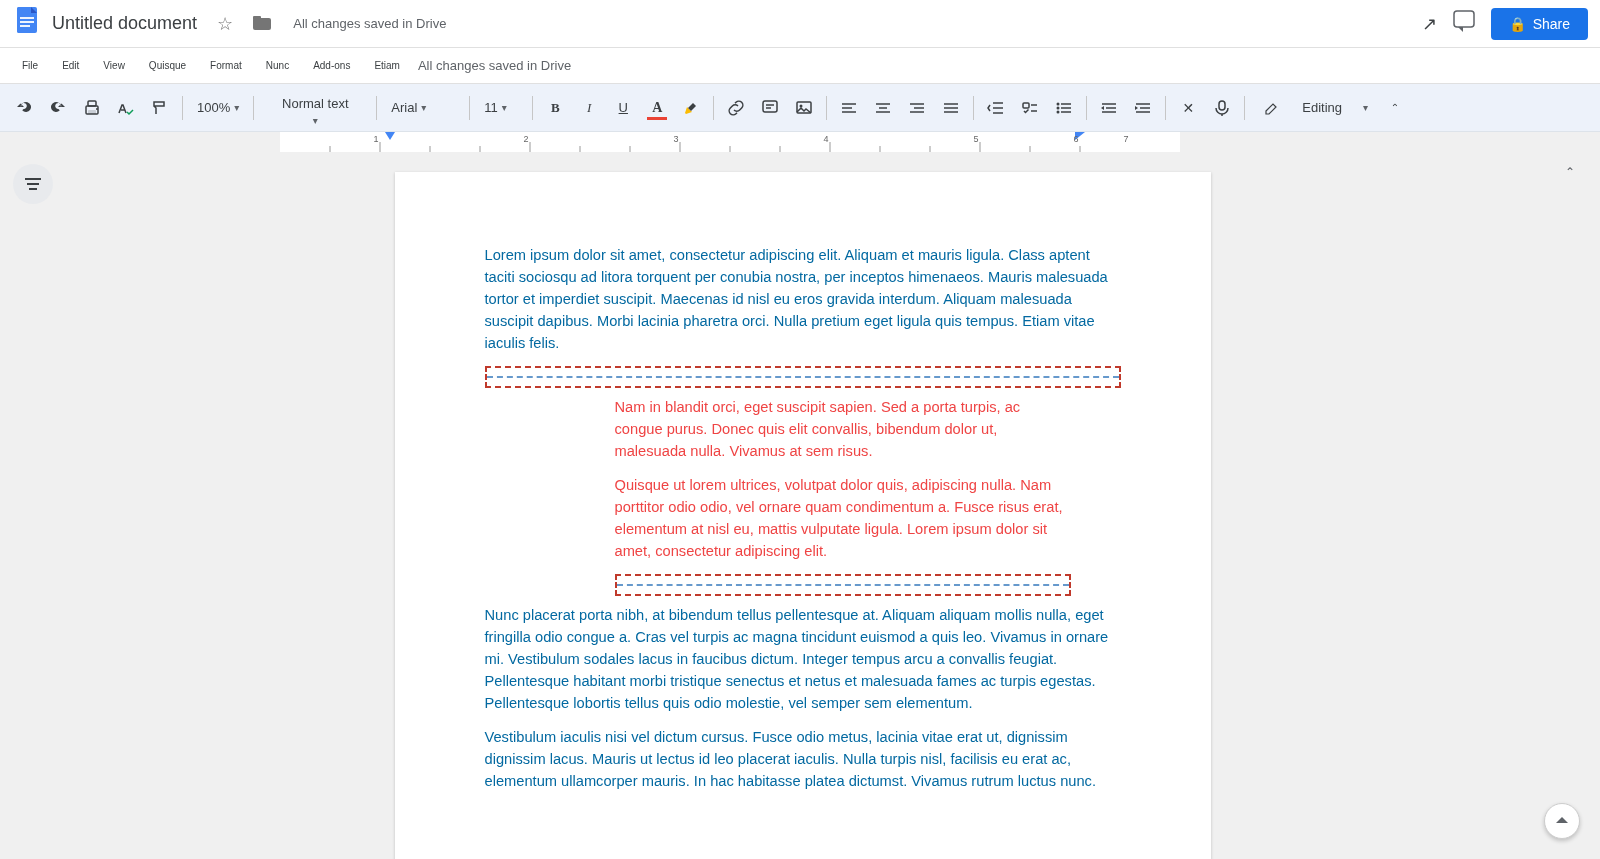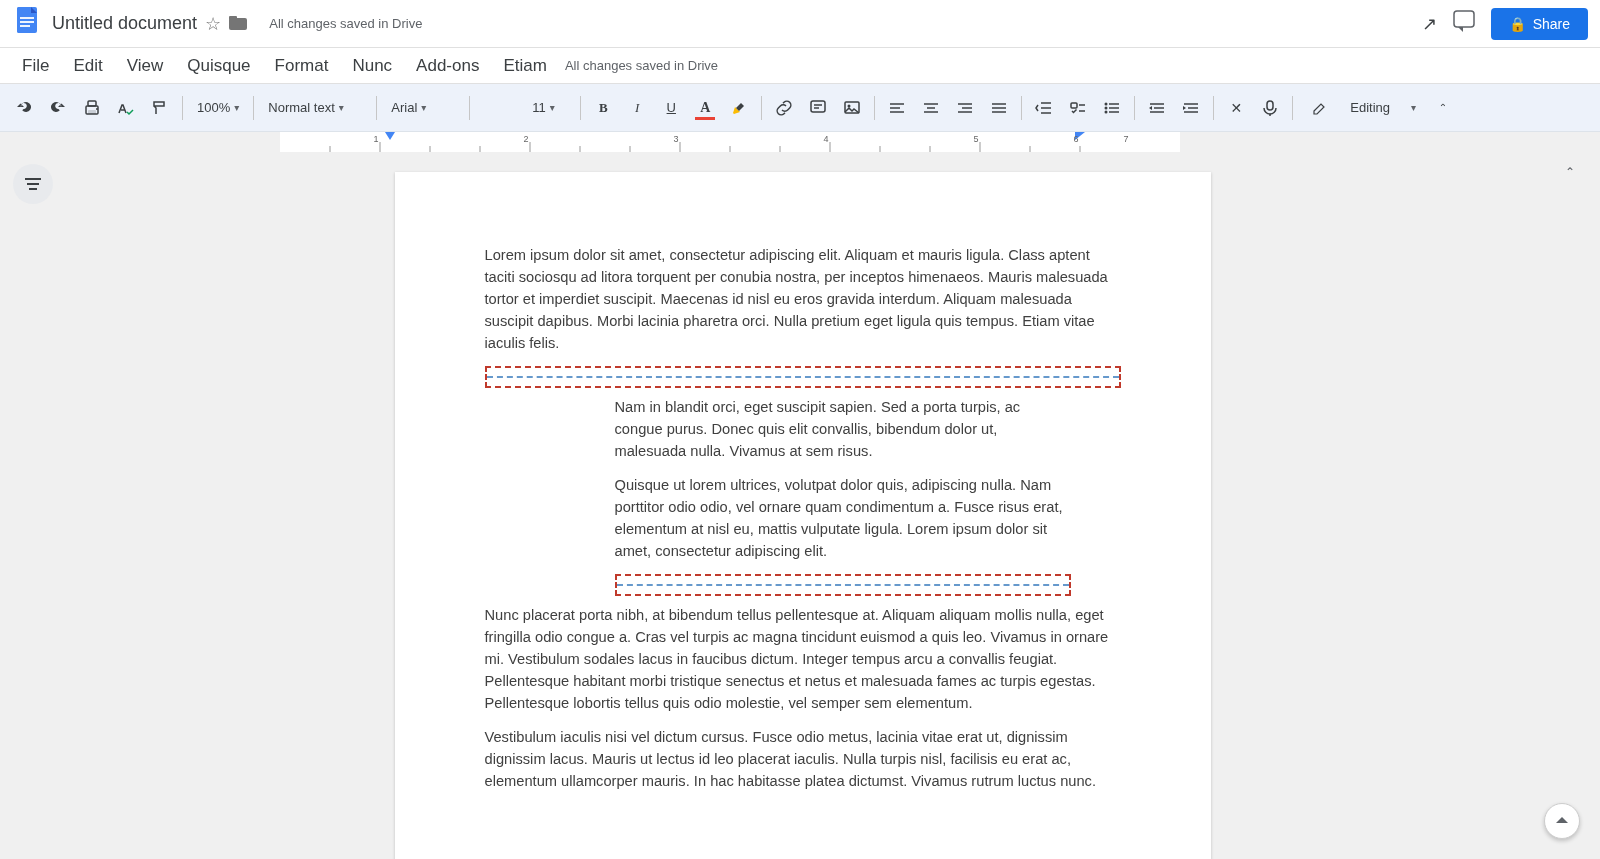--- a/index.html
+++ b/index.html
@@ -11,7 +11,7 @@
       padding: 6px 12px; gap: 10px; height: 48px;
       border-bottom: 1px solid #e0e0e0;
     }
-    #doc-title-area { display: flex; align-items: center; gap: 8px; }
+    #doc-title-area { display: flex; align-items: center; gap: 20px; }
     #doc-title { font-size: 18px; color: #3c4043; }
     #star-icon { color: #757575; font-size: 18px; cursor: pointer; }
     #folder-icon { color: #757575; font-size: 16px; cursor: pointer; }

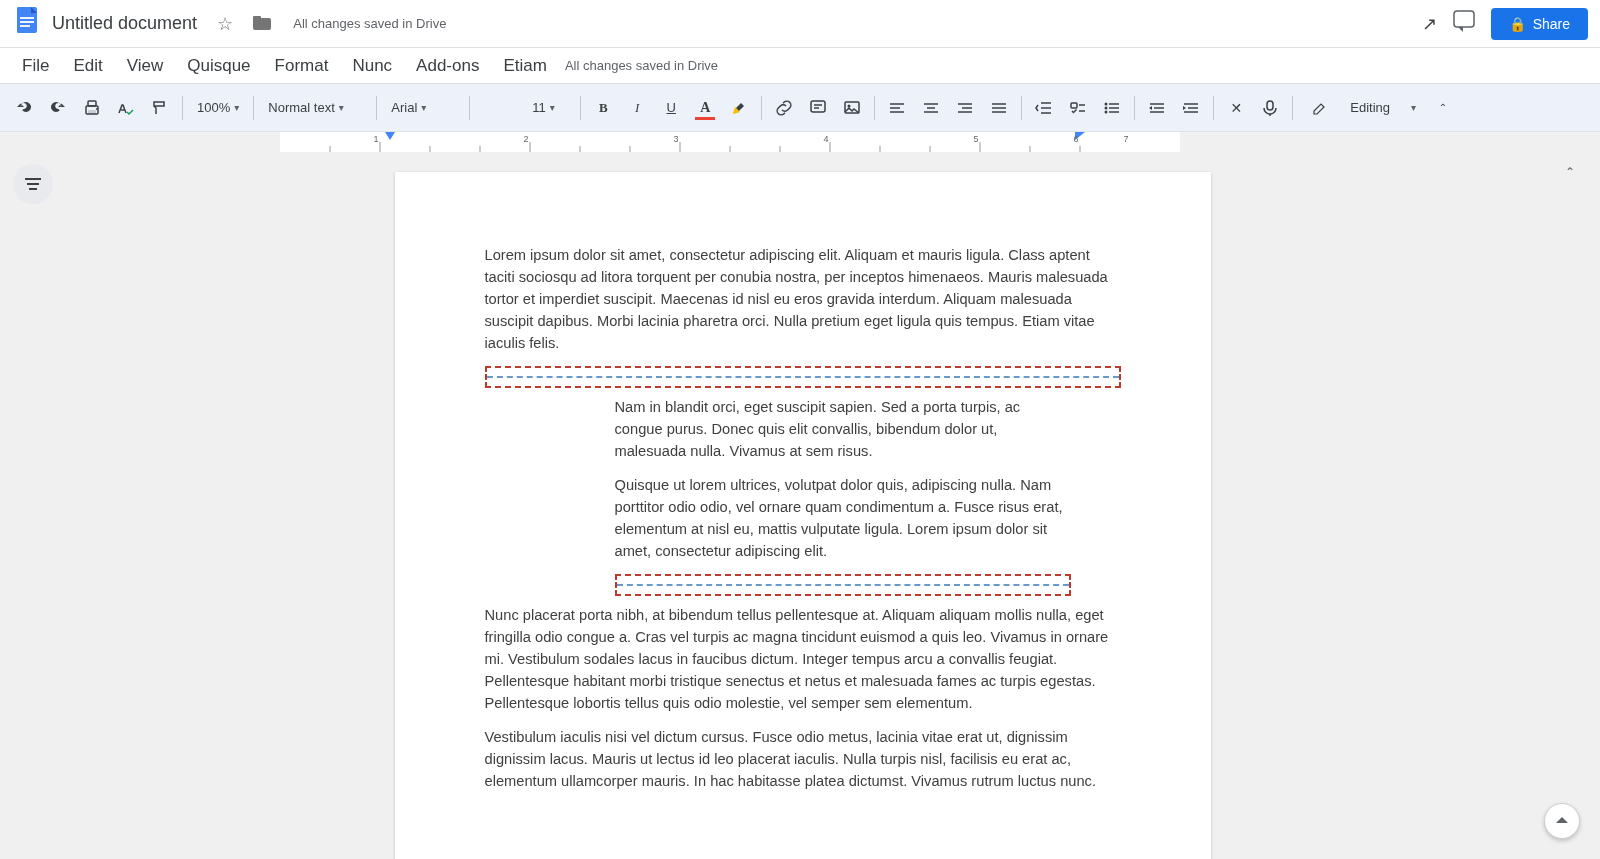--- a/index.html
+++ b/index.html
@@ -30,7 +30,7 @@
       border-bottom: 1px solid #e0e0e0;
     }
     .menu-item {
-      padding: 4px 10px; font-size: 17px; color: #3c4043;
+      padding: 4px 10px; font-size: 10px; color: #3c4043;
       cursor: pointer; border-radius: 4px;
     }
     #all-changes-saved { font-size: 13px; color: #5f6368; margin-left: 4px; cursor: pointer; }

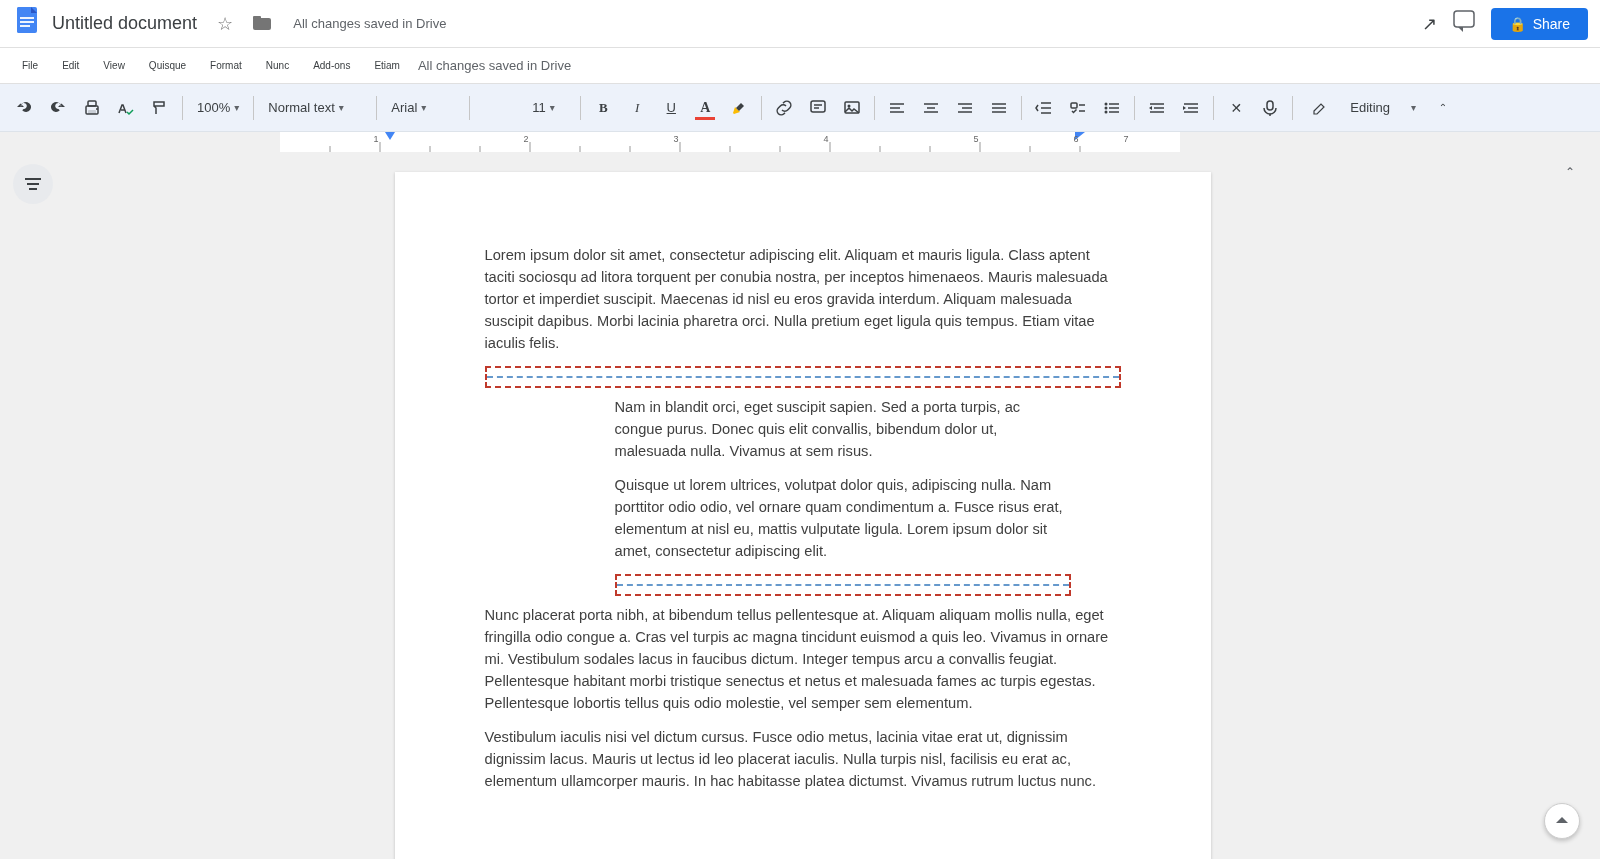--- a/index.html
+++ b/index.html
@@ -58,7 +58,7 @@
     #font-size-dropdown { width: 50px; margin-left: 48px; }
     #font-family-dropdown { min-width: 80px; }
     #zoom-dropdown { min-width: 55px; align-items: center; }
-    #style-dropdown { min-width: 110px; }
+    #style-dropdown { min-width: 110px; flex-direction: column; }
     #editing-dropdown {
       display: flex; align-items: center; gap: 21px;
       padding: 4px 8px; border: 1px solid transparent; background: transparent;

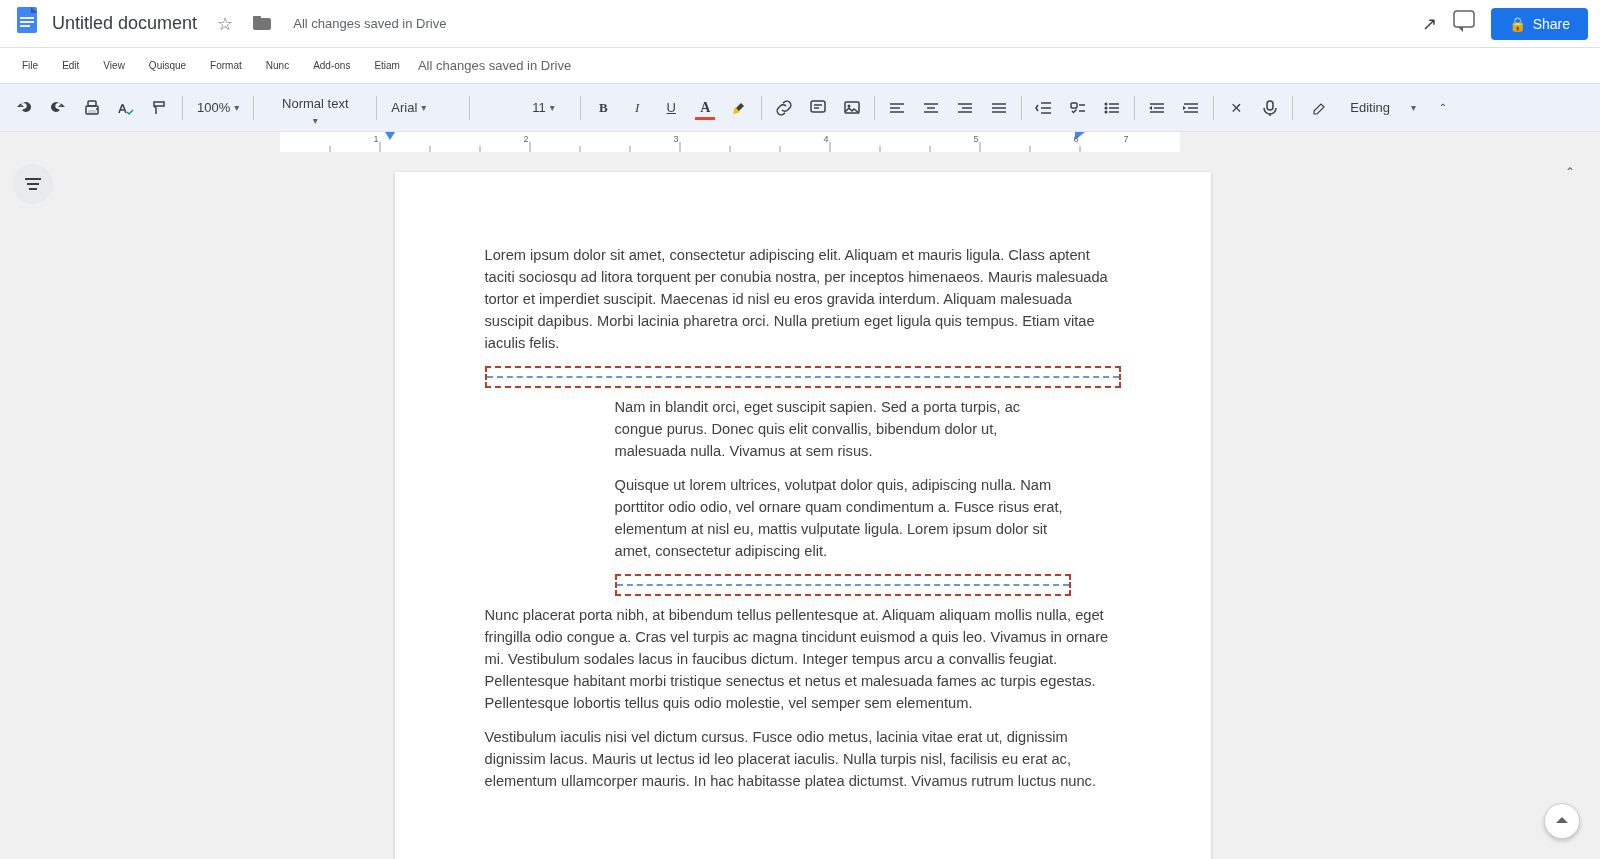--- a/index.html
+++ b/index.html
@@ -55,7 +55,7 @@
       height: 32px;
     }
     .toolbar-dropdown .chevron { font-size: 10px; color: #5f6368; }
-    #font-size-dropdown { width: 50px; margin-left: 48px; }
+    #font-size-dropdown { width: 50px; }
     #font-family-dropdown { min-width: 80px; }
     #zoom-dropdown { min-width: 55px; align-items: center; }
     #style-dropdown { min-width: 110px; flex-direction: column; }

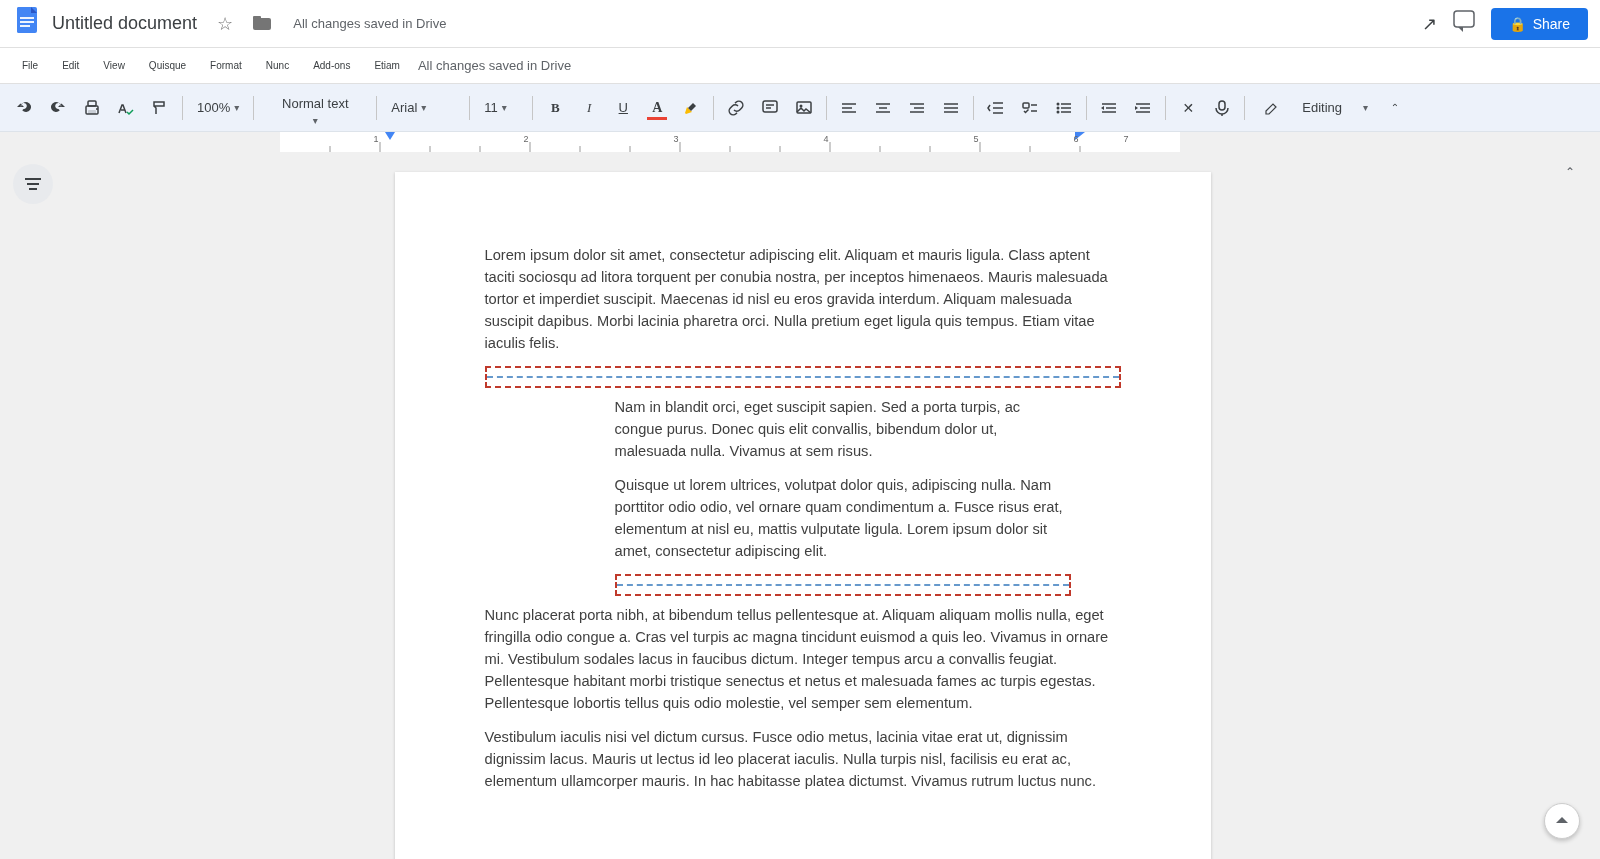--- a/index.html
+++ b/index.html
@@ -117,7 +117,7 @@
       font-family: Arial, sans-serif;
       font-size: 11pt;
       line-height: 1.5;
-      color: #404040;
+      color: #0369a1;
       margin-bottom: 12px;
     }
     .indented-paragraph {

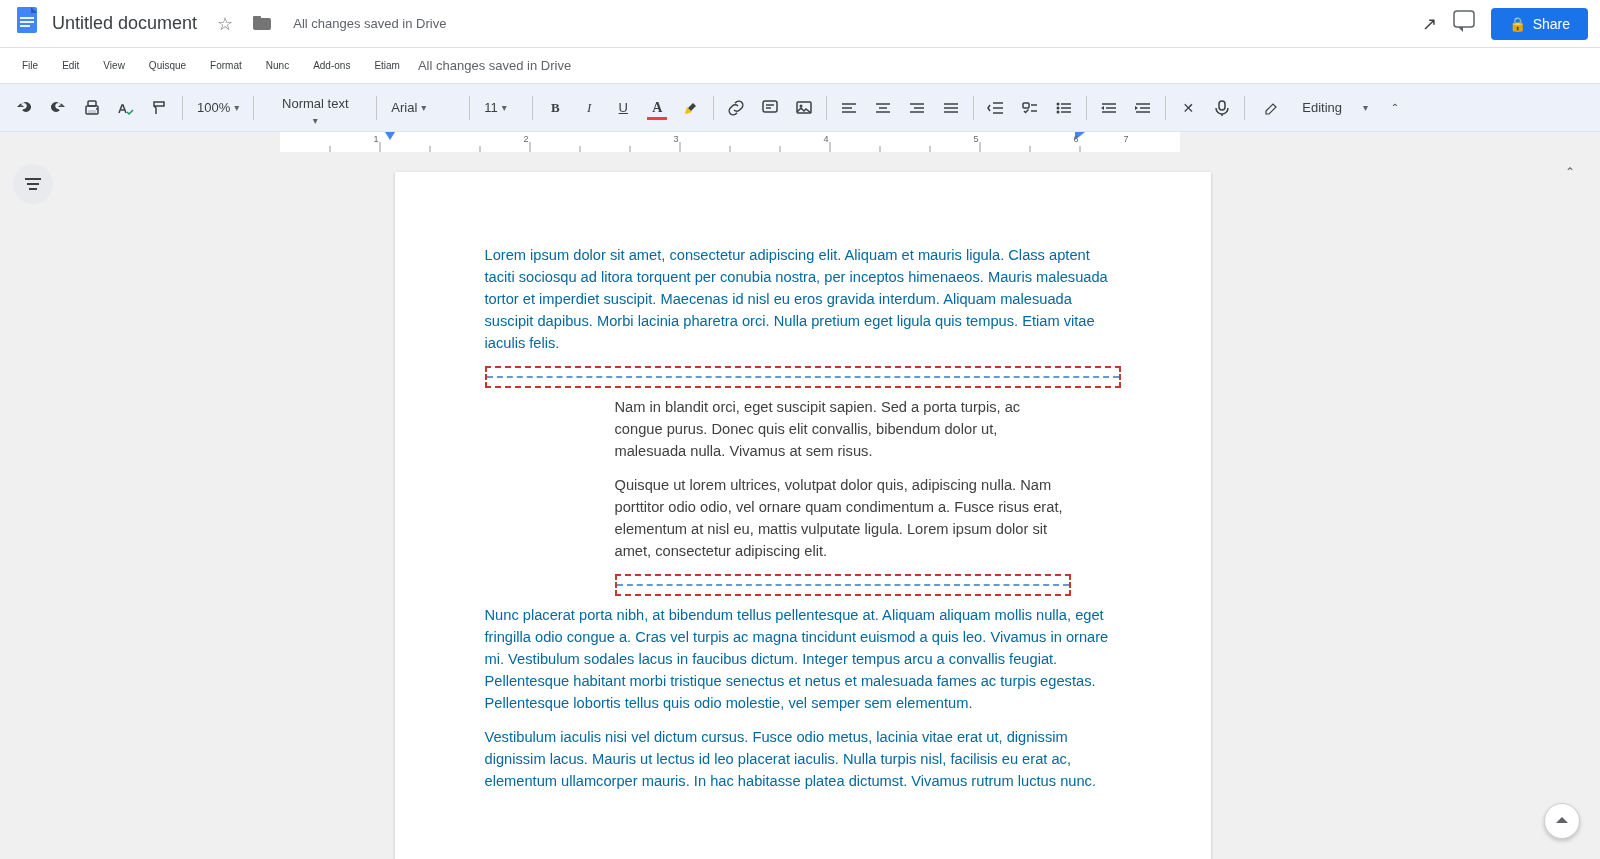--- a/index.html
+++ b/index.html
@@ -124,7 +124,7 @@
       font-family: Arial, sans-serif;
       font-size: 11pt;
       line-height: 1.5;
-      color: #404040;
+      color: #ef4444;
       margin-bottom: 12px;
       margin-left: 130px;
       margin-right: 50px;

